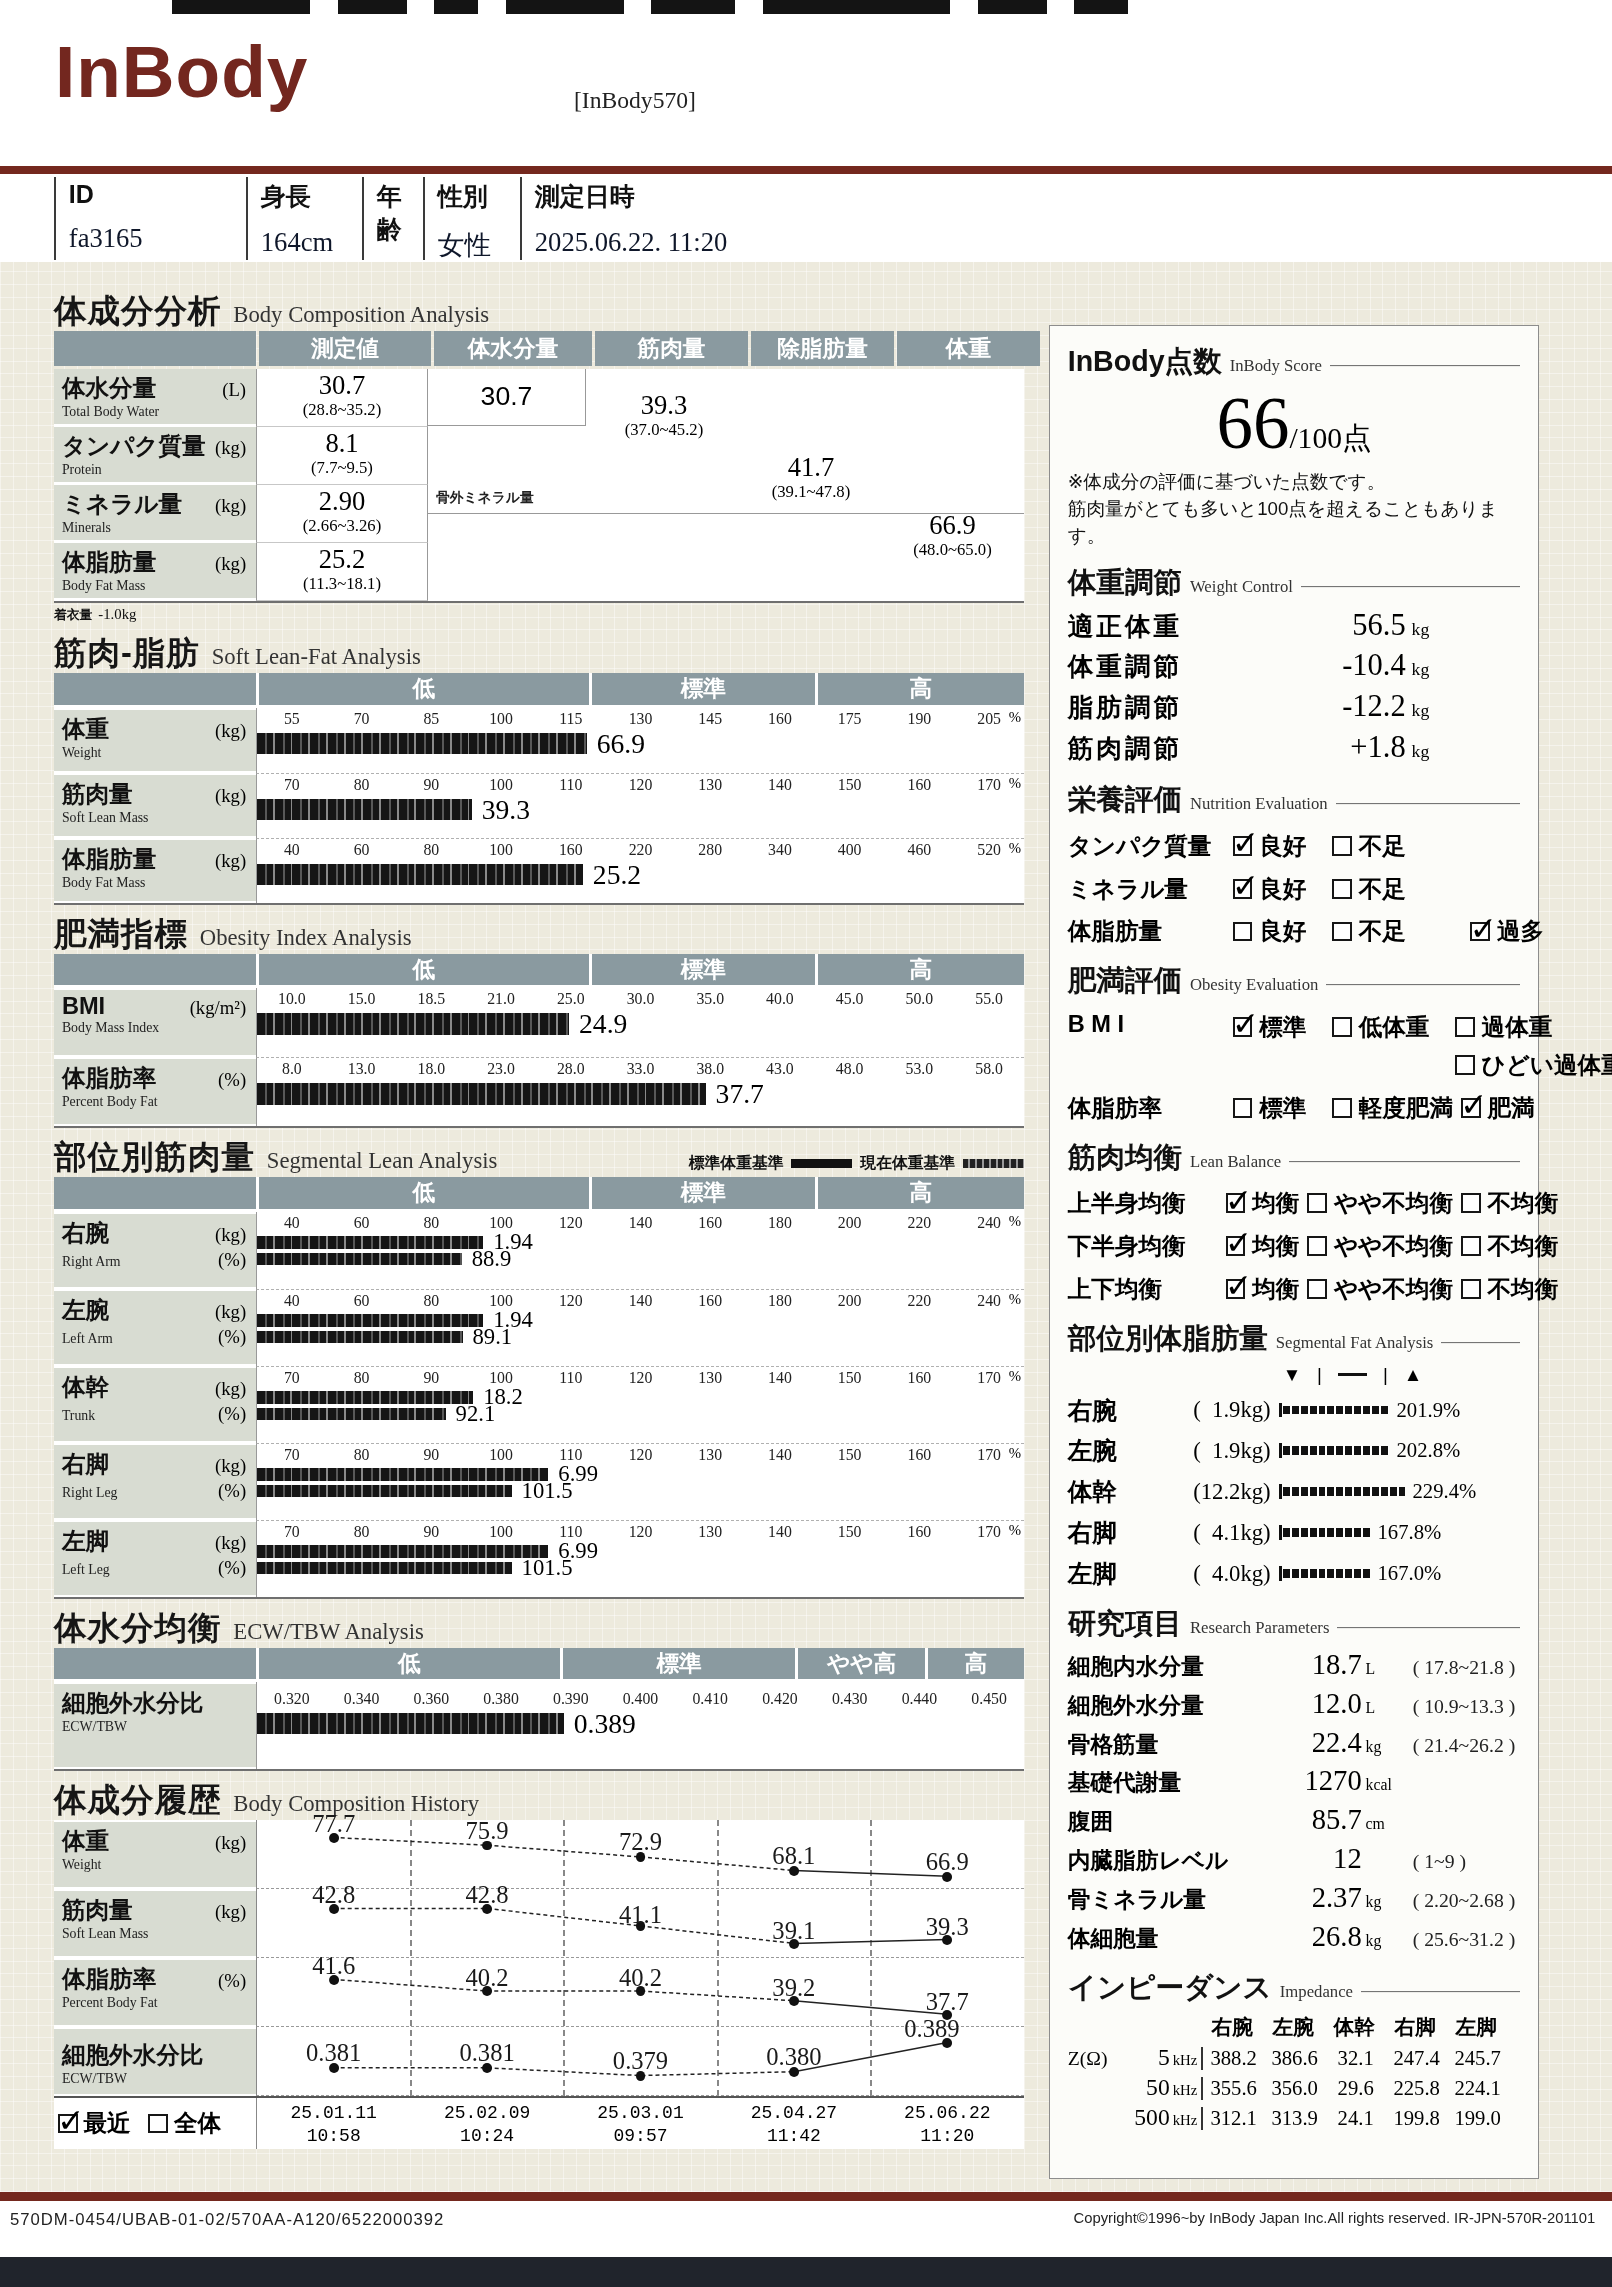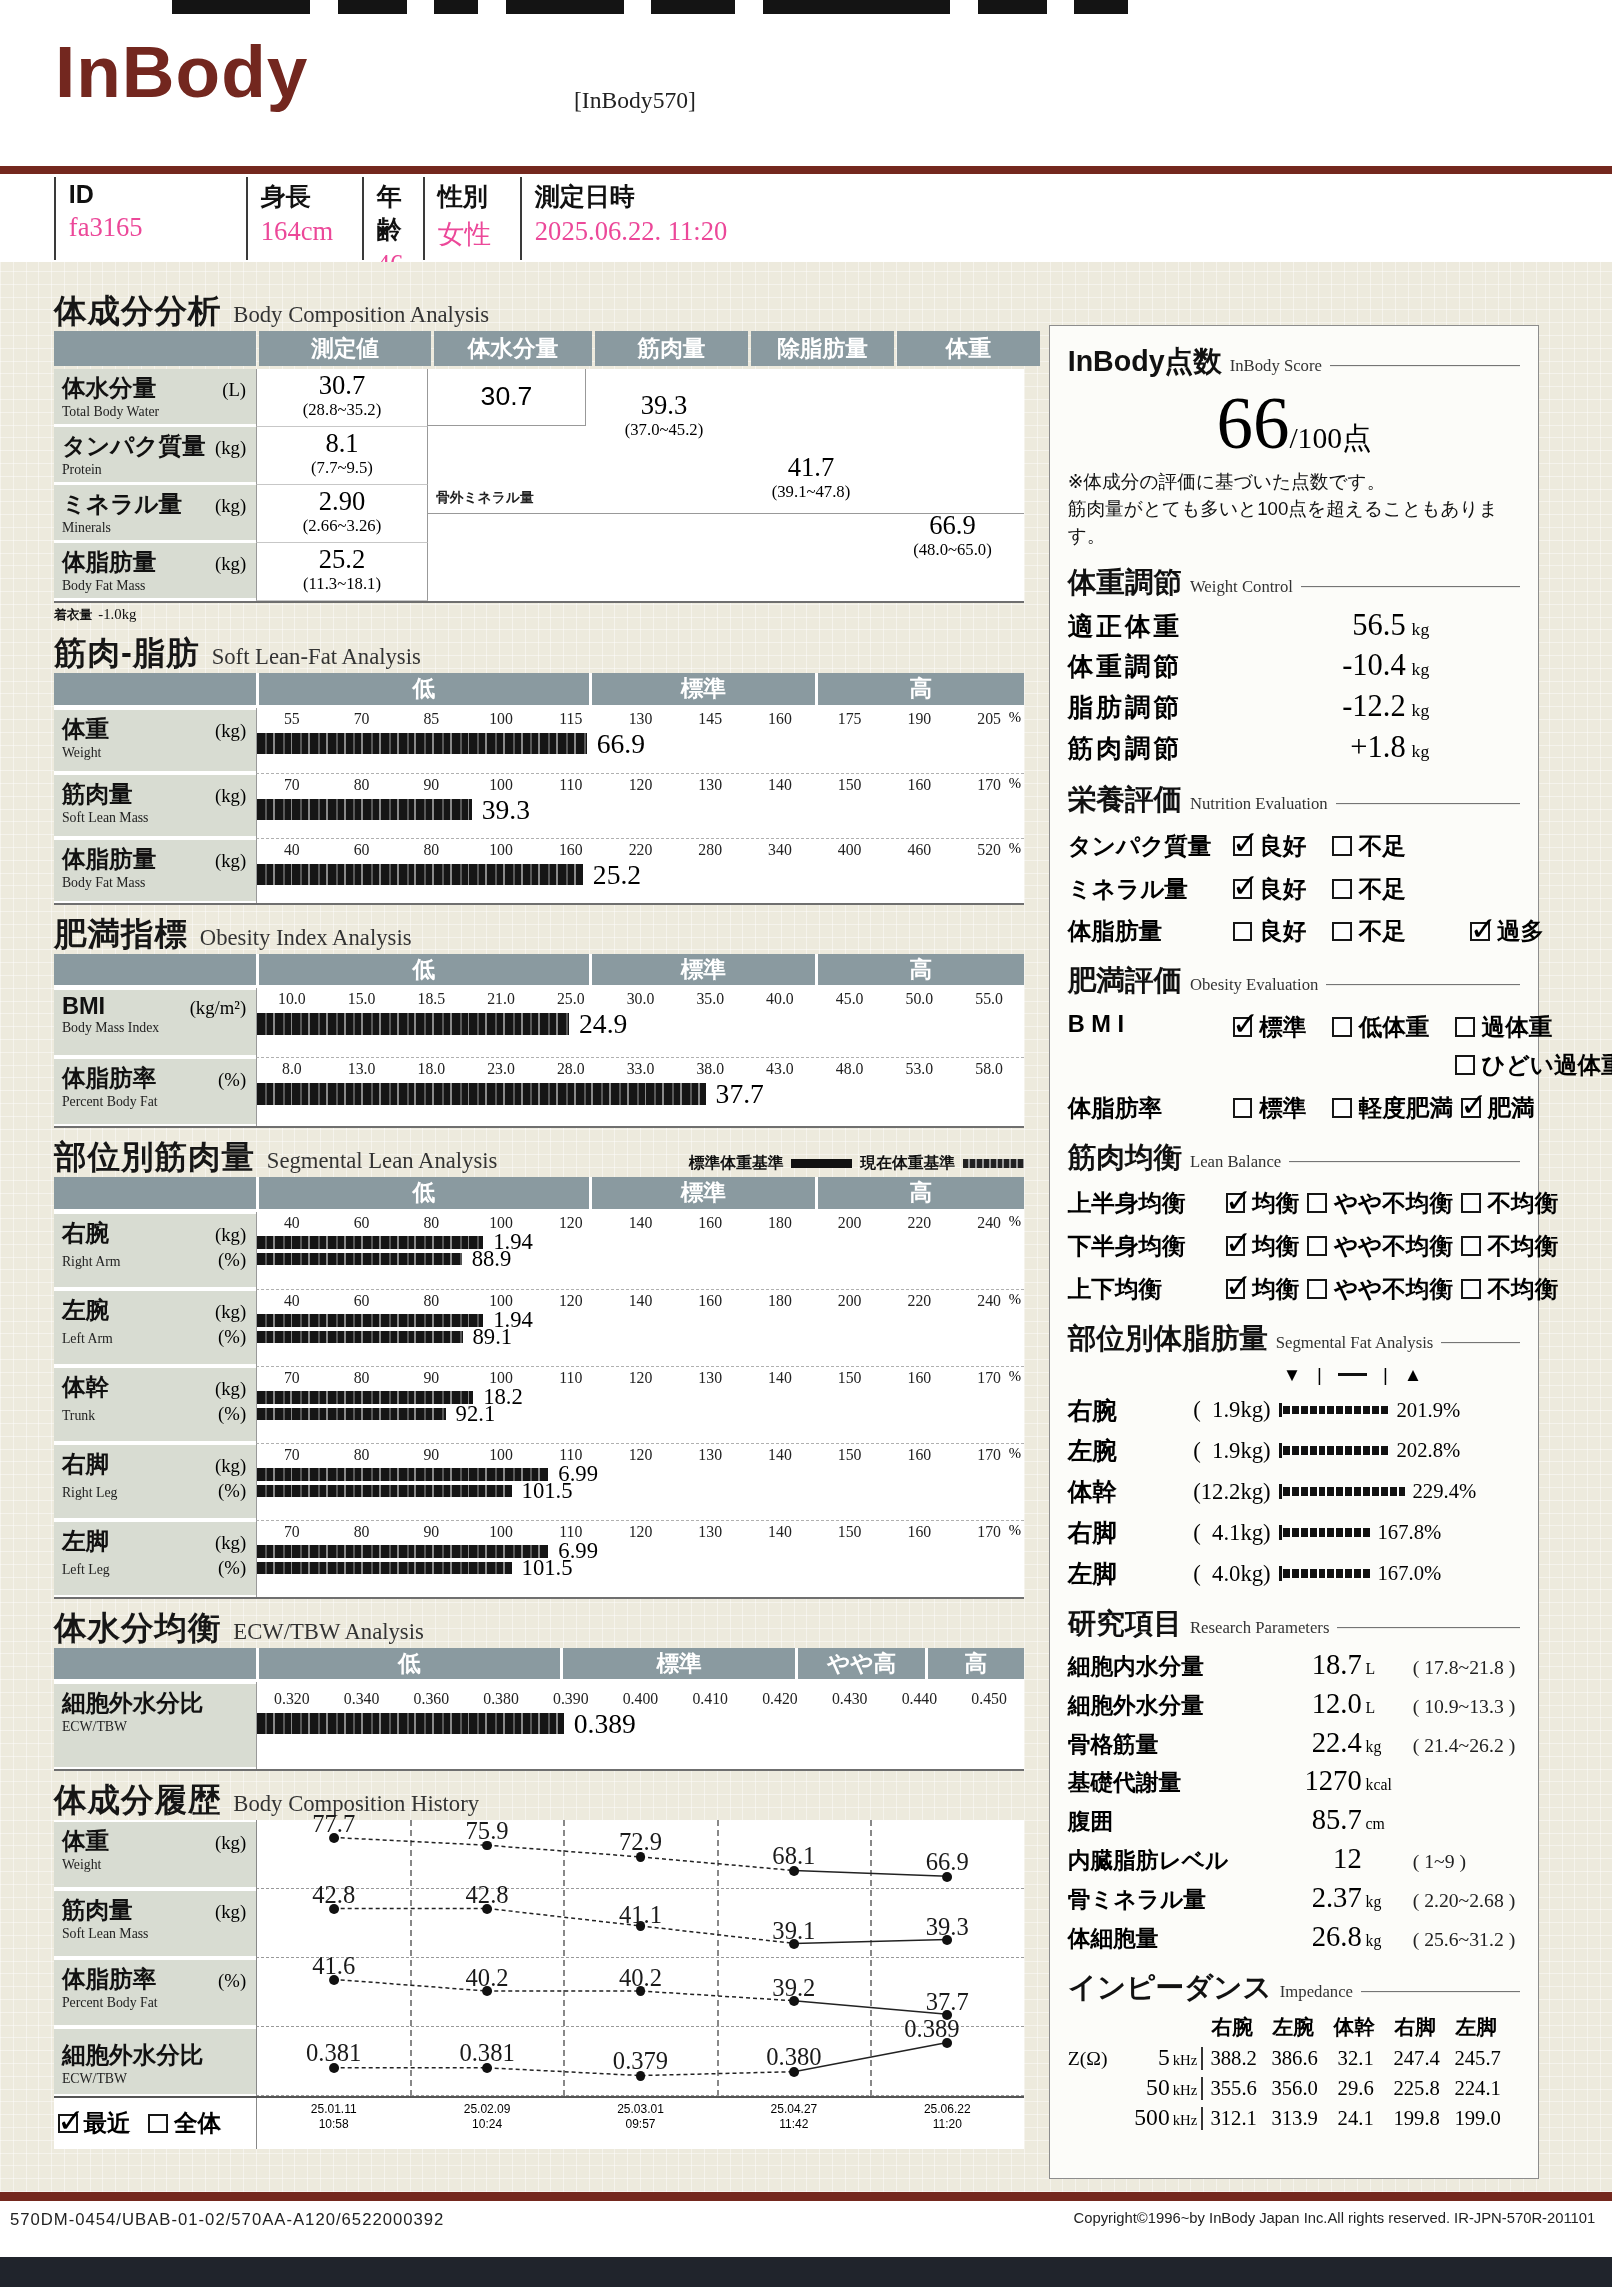--- a/index.html
+++ b/index.html
@@ -19,7 +19,7 @@
   .idrow { position:absolute; top:177px; left:54px; right:39px; height:83px; display:flex; }
   .idfield { border-left:2px solid #3a3a3a; padding:3px 0 0 12.8px; }
   .idfield .lab { font-size:25px; font-weight:bold; color:#111; }
-  .idfield .val { font-size:26.6px; color:#ec4899; margin-top:3px; }
+  .idfield .val { font-size:26.6px; color:#0f172a; margin-top:14px; }
 
   
   .main { position:absolute; top:262px; left:0; right:0; bottom:95px;

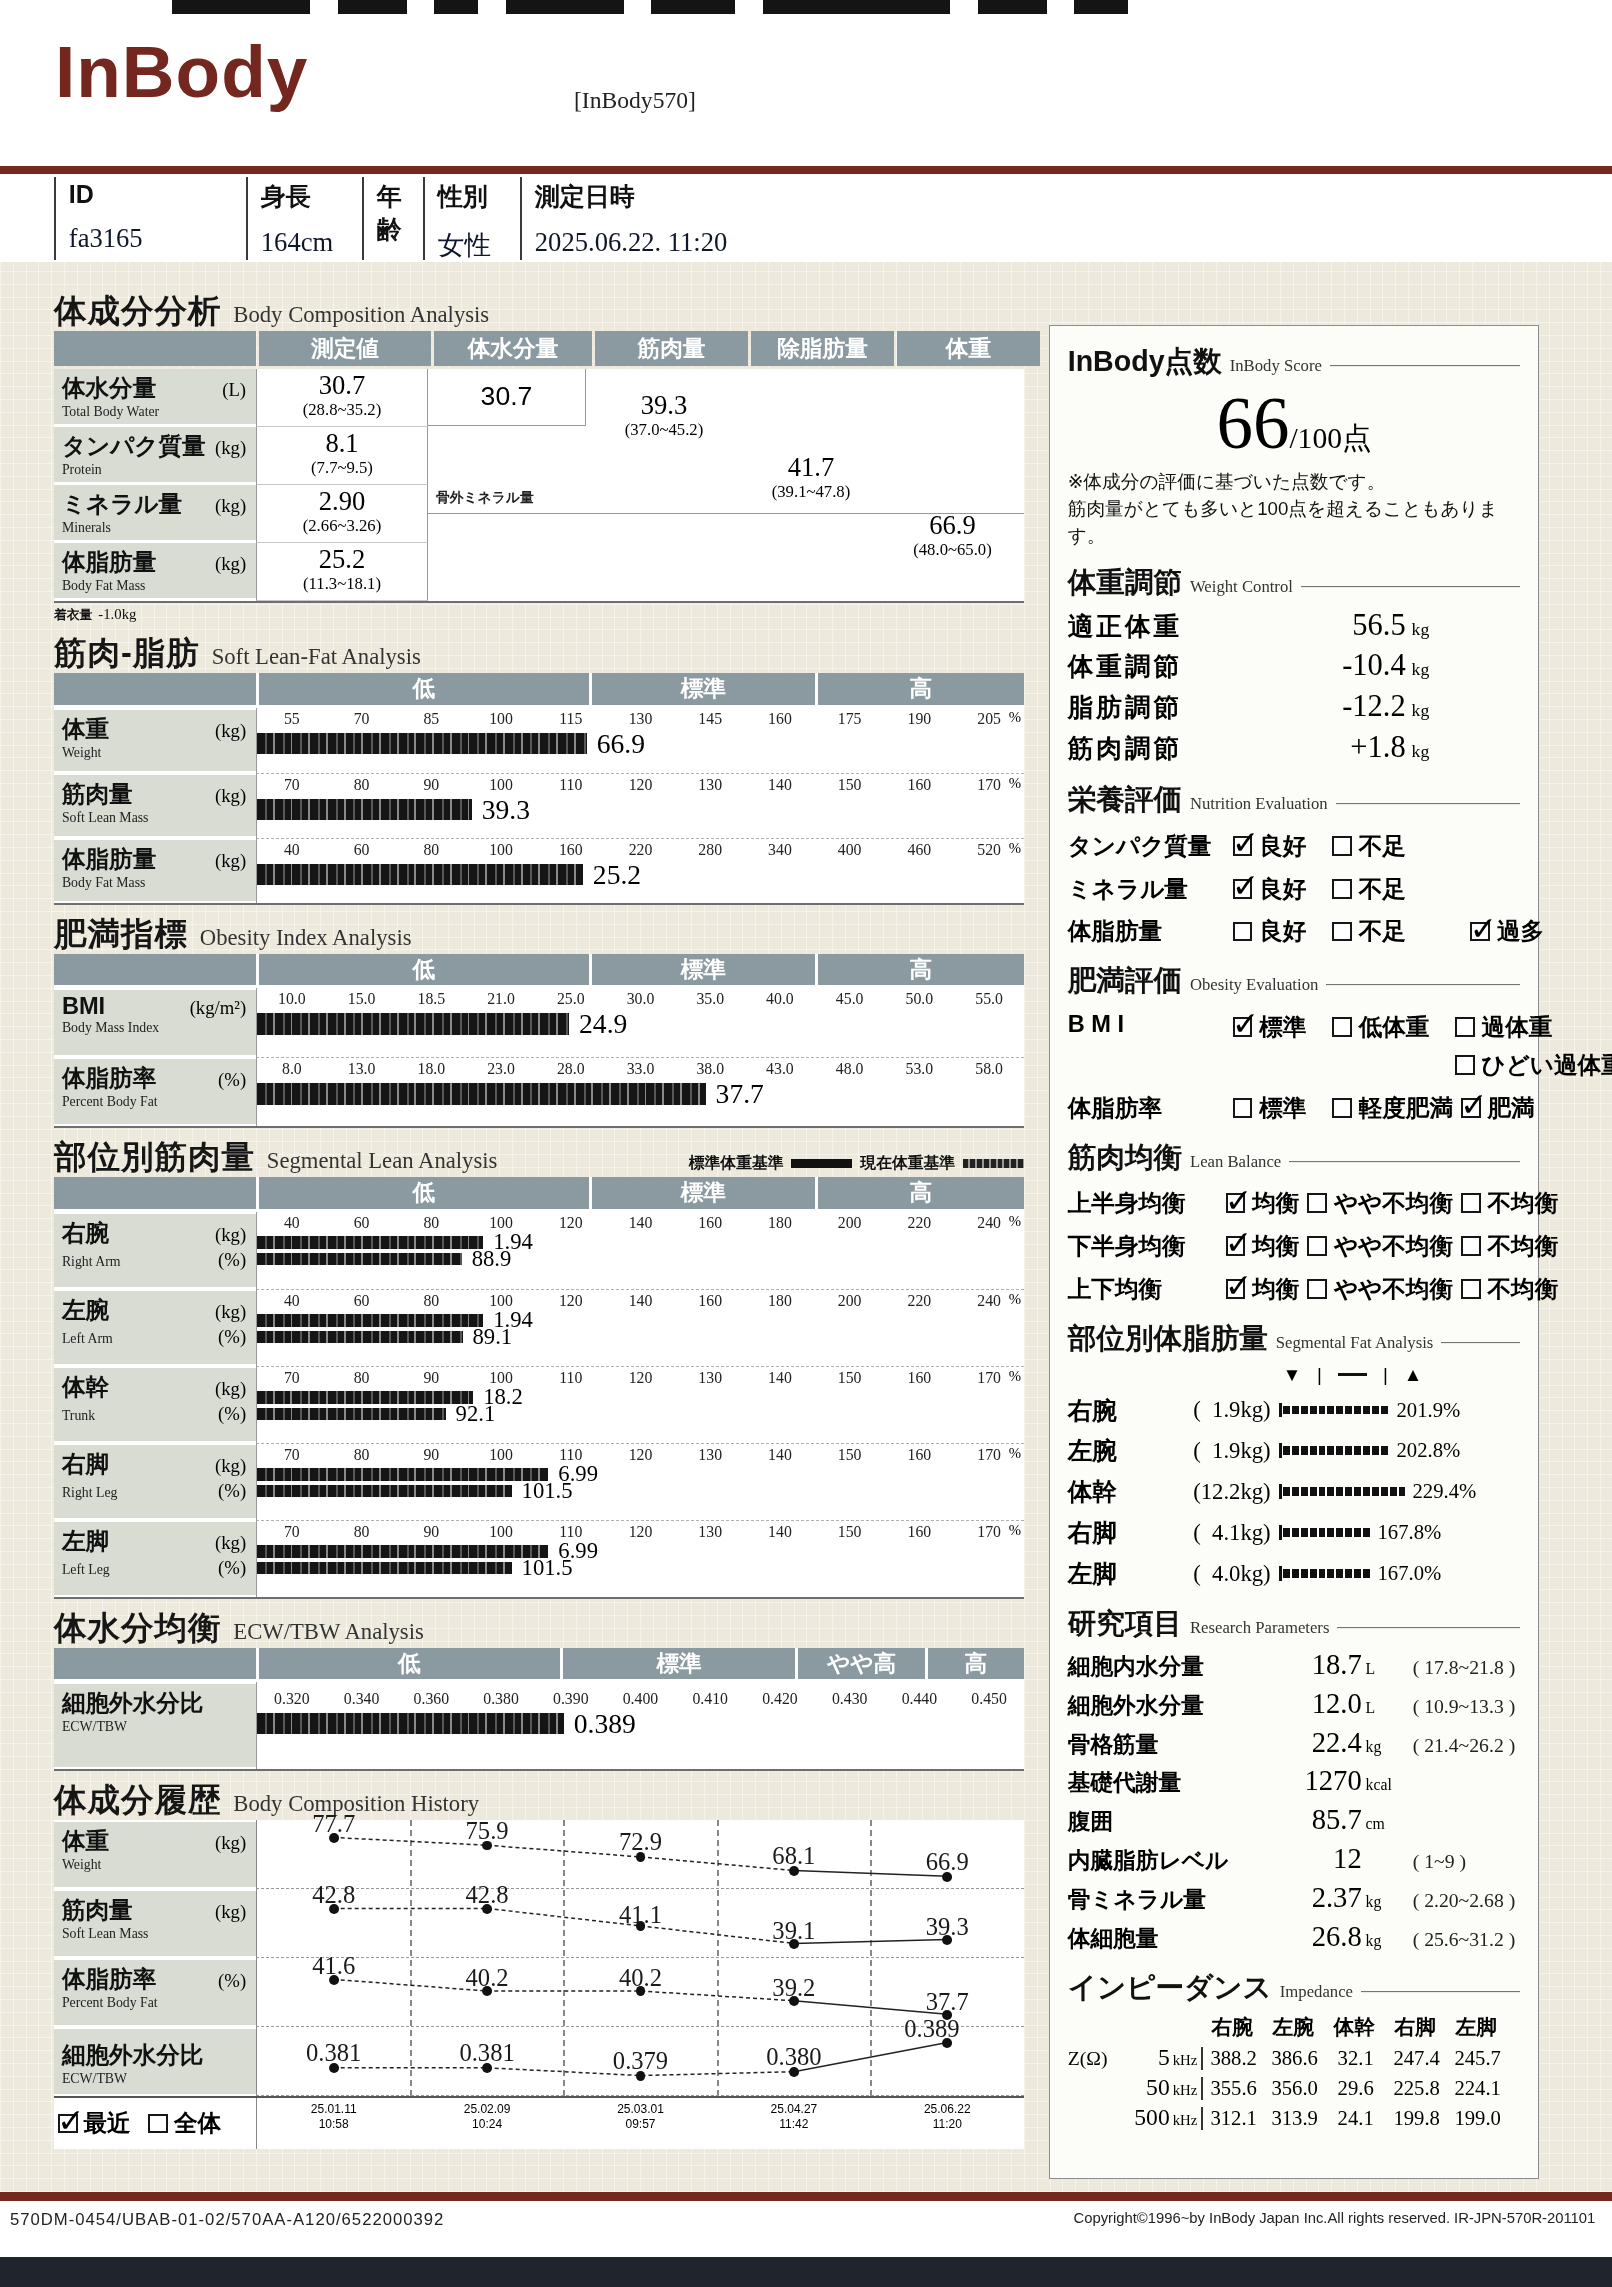--- a/index.html
+++ b/index.html
@@ -98,7 +98,7 @@
   .hd-label { width:202px; flex:none; display:flex; gap:17.7px; align-items:center; padding-left:3.9px; font-size:23.6px; font-weight:bold; }
   .hd-opt { display:flex; align-items:center; gap:5.9px; }
   .hd-cells { flex:1; display:grid; grid-template-columns:repeat(5,1fr); border-left:1px solid #888; }
-  .hd-cell { text-align:center; font-size:12px; line-height:1.3; padding-top:3.9px; font-family:Liberation Sans, sans-serif; }
+  .hd-cell { text-align:center; font-size:18px; line-height:1.3; padding-top:3.9px; font-family:Liberation Mono, monospace; }
 
   
   .rpanel { position:absolute; left:1049px; top:63px; width:490px; height:1854px; background:#fcfcf9; border:1px solid #8d8d8d; padding:15.8px 17.7px 0; }

